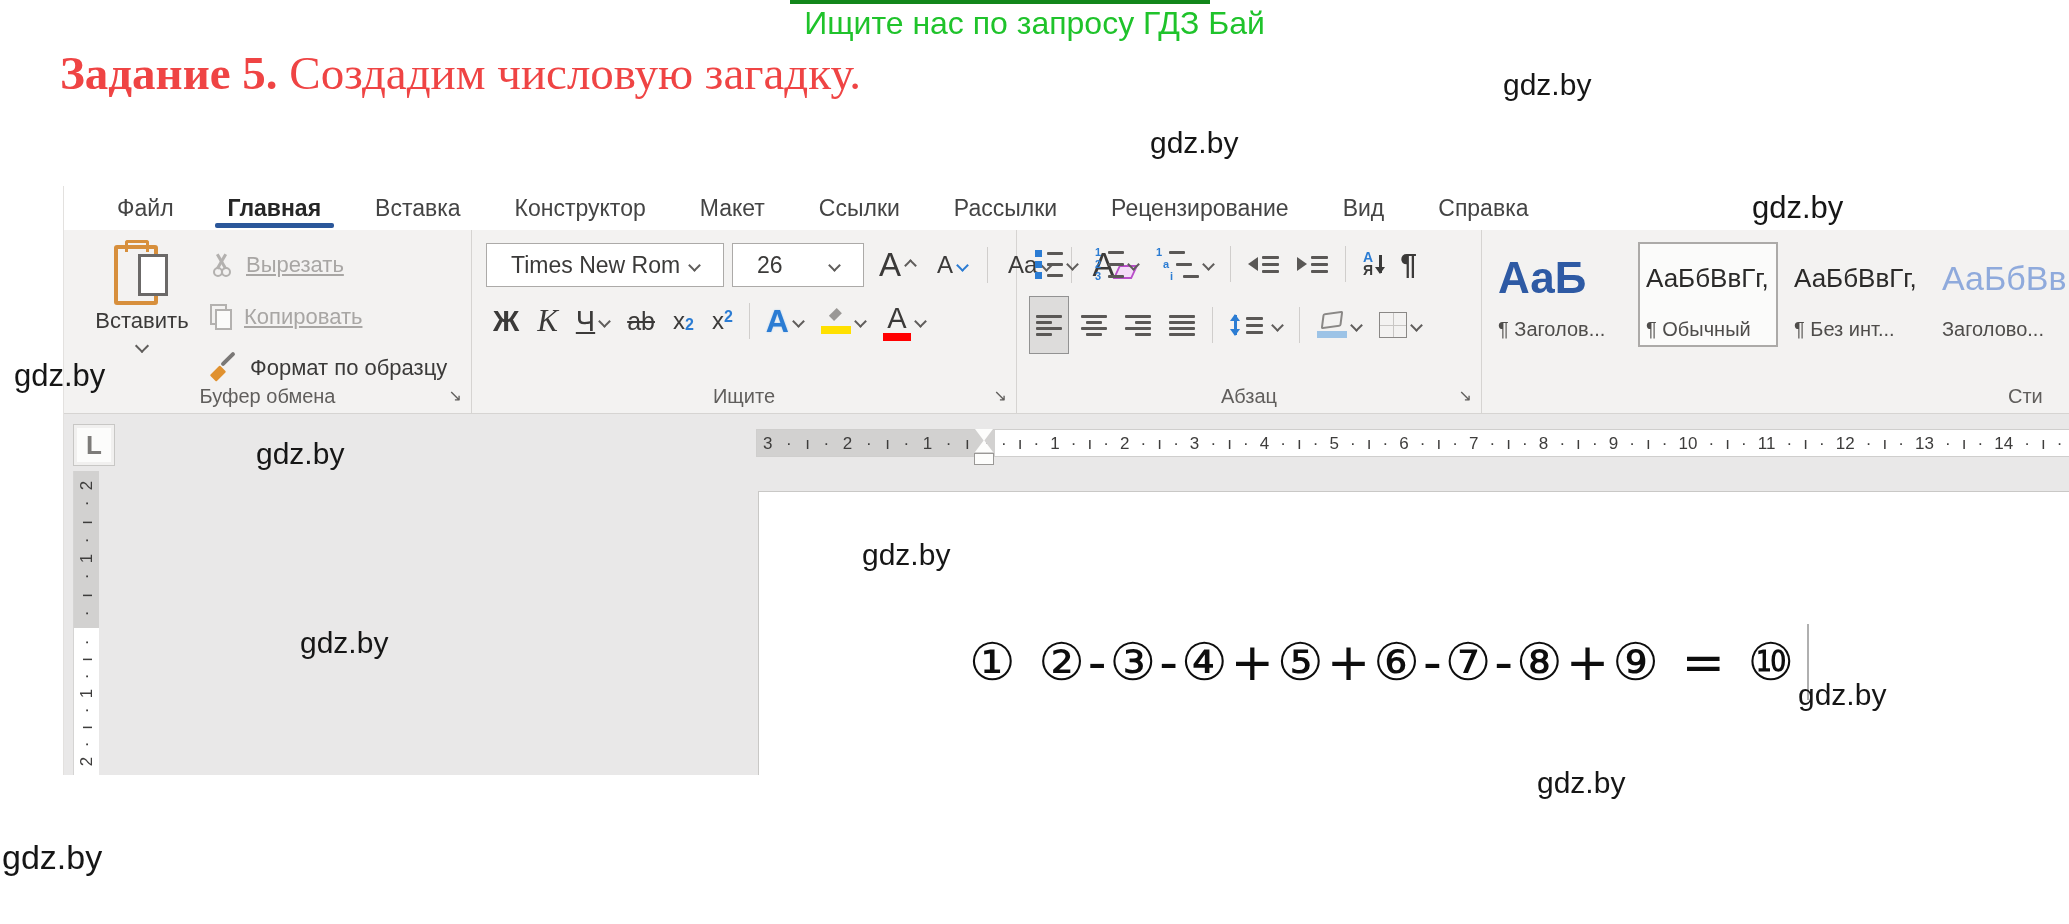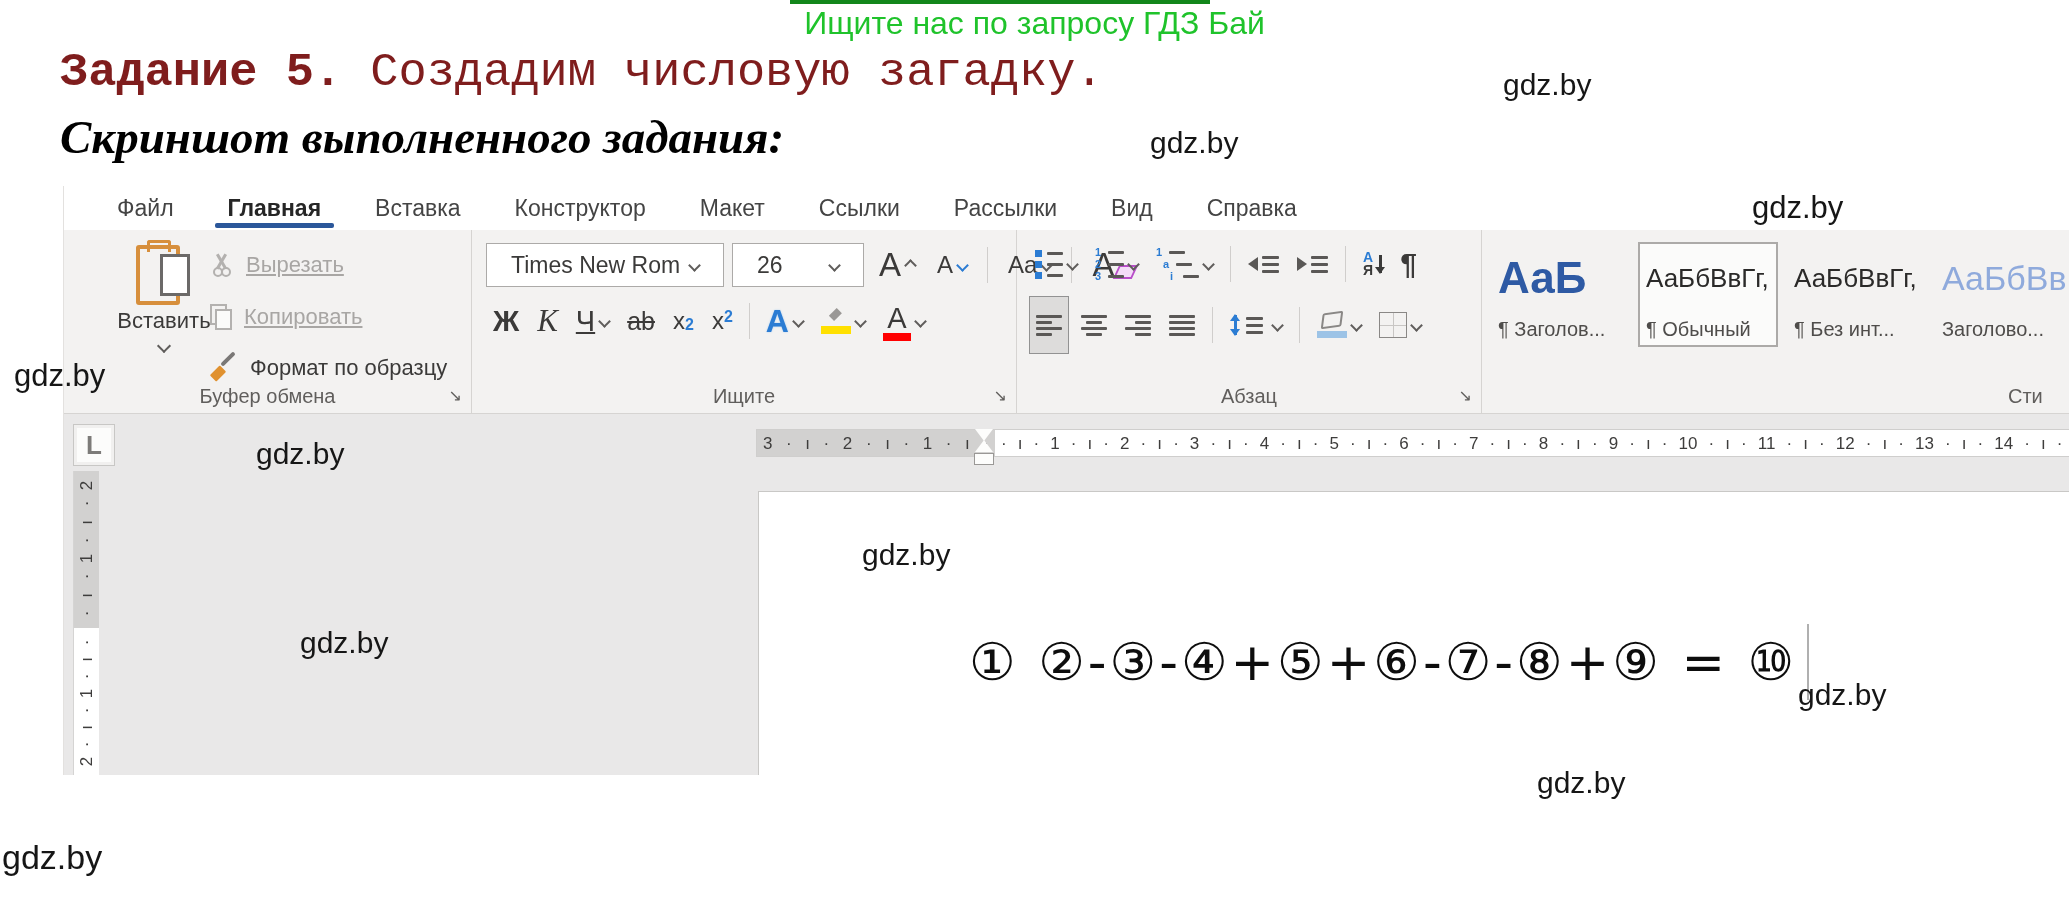--- a/index.html
+++ b/index.html
@@ -9,8 +9,8 @@
   .promo-cut{position:absolute;left:790px;top:0;width:420px;height:4px;background:#12861b;}
   .promo{position:absolute;left:0;top:5px;width:100%;text-align:center;
          font-size:32px;color:#1fc32b;}
-  .heading{position:absolute;left:60px;top:46px;font-family:Liberation Mono, monospace;
-           font-size:47px;color:#7f1d1d;white-space:nowrap;}
+  .heading{position:absolute;left:60px;top:46px;font-family:Liberation Serif, serif;
+           font-size:47px;color:#ef4444;white-space:nowrap;}
   .heading .hb{font-weight:bold;}
   .caption{position:absolute;left:60px;top:110px;font-family:"Liberation Serif",serif;
            font-size:47px;font-weight:bold;font-style:italic;color:#000;white-space:nowrap;}

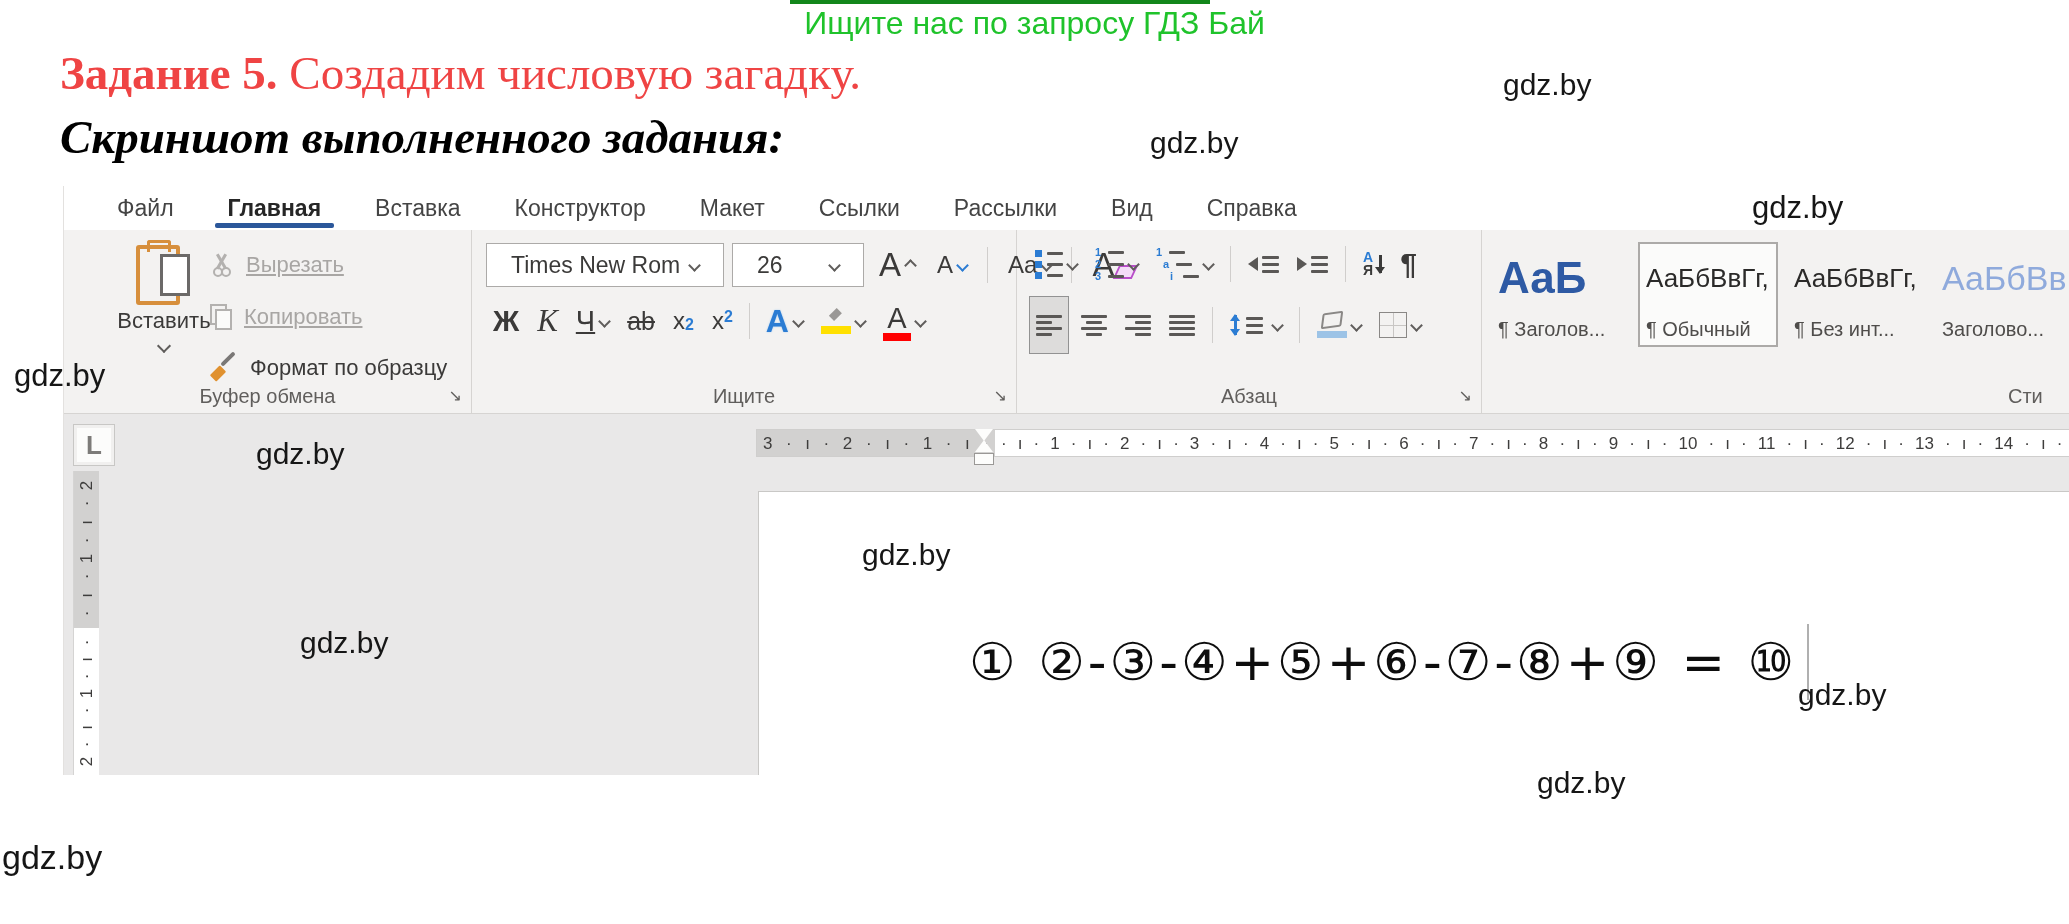--- a/index.html
+++ b/index.html
@@ -204,7 +204,6 @@
   <div class="heading">
     <span class="hb">Задание 5.</span><span> Создадим числовую загадку.</span>
   </div>
-  <div class="caption">Скриншот выполненного задания:</div>
 
   <div class="word">
 

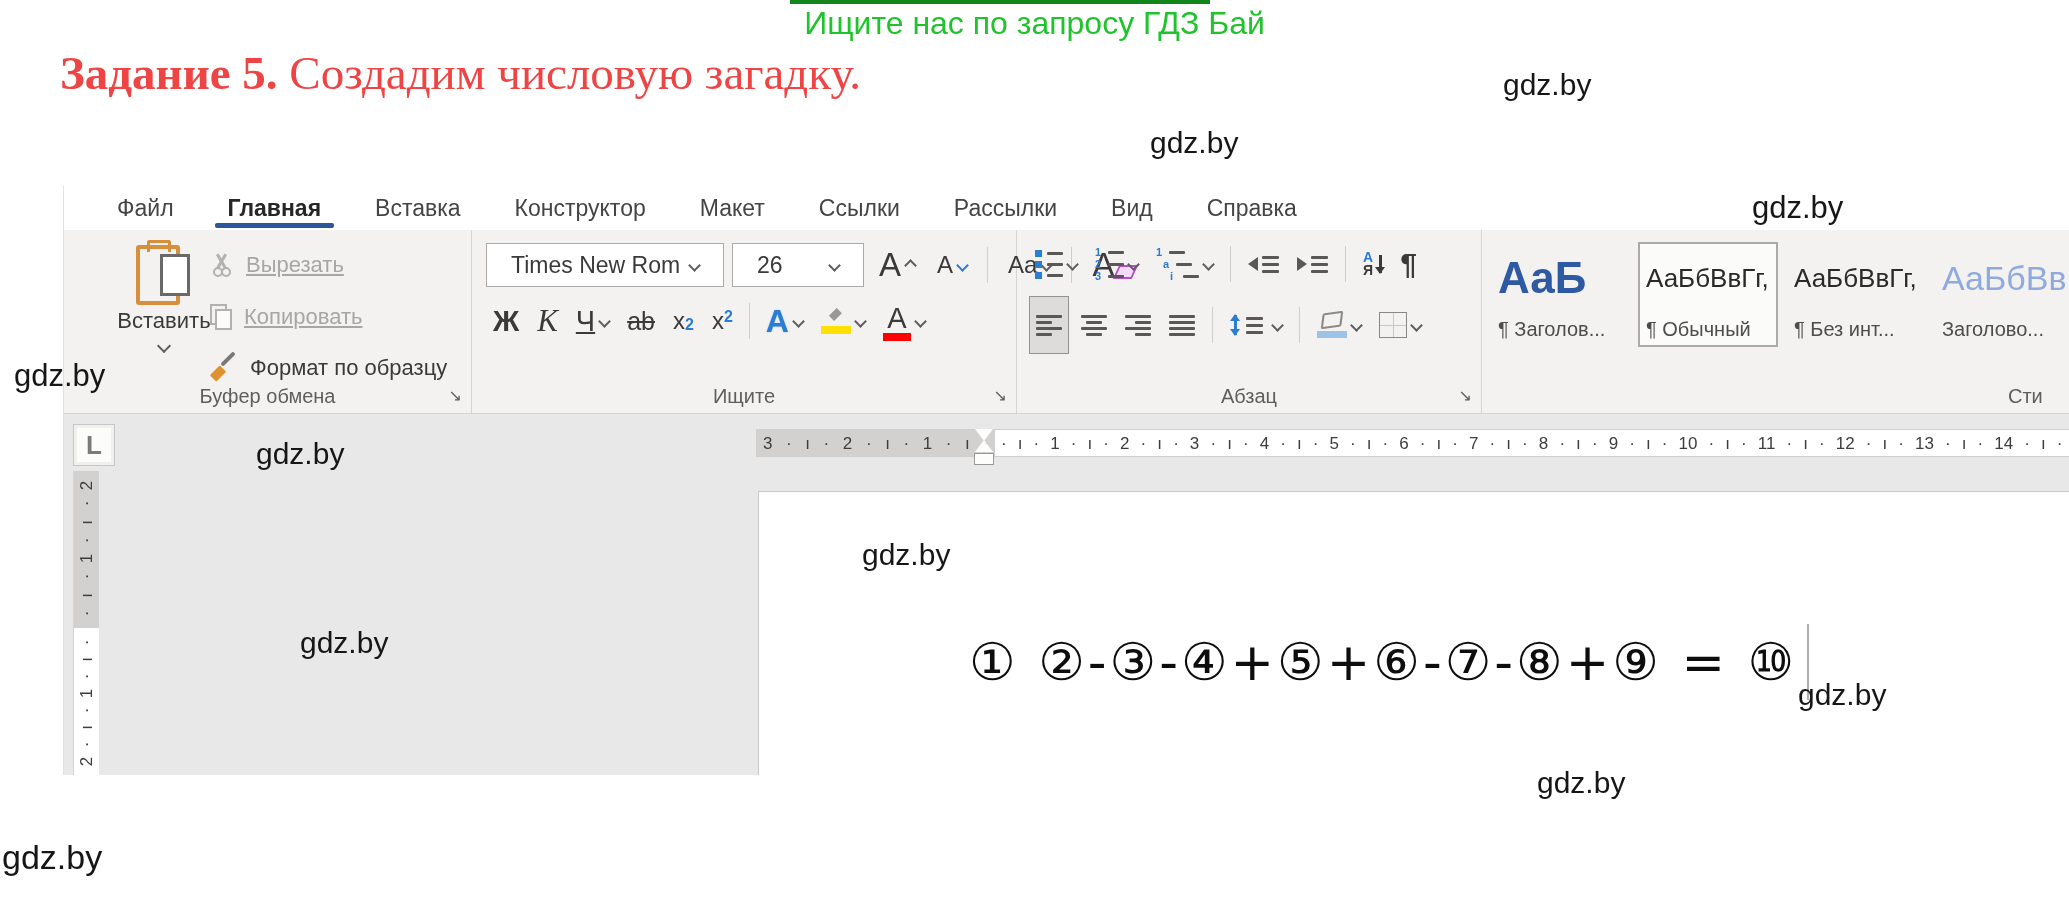--- a/index.html
+++ b/index.html
@@ -215,6 +215,7 @@
         <div class="tab">Макет</div>
         <div class="tab">Ссылки</div>
         <div class="tab">Рассылки</div>
+        <div class="tab">Рецензирование</div>
         <div class="tab">Вид</div>
         <div class="tab">Справка</div>
       </div>

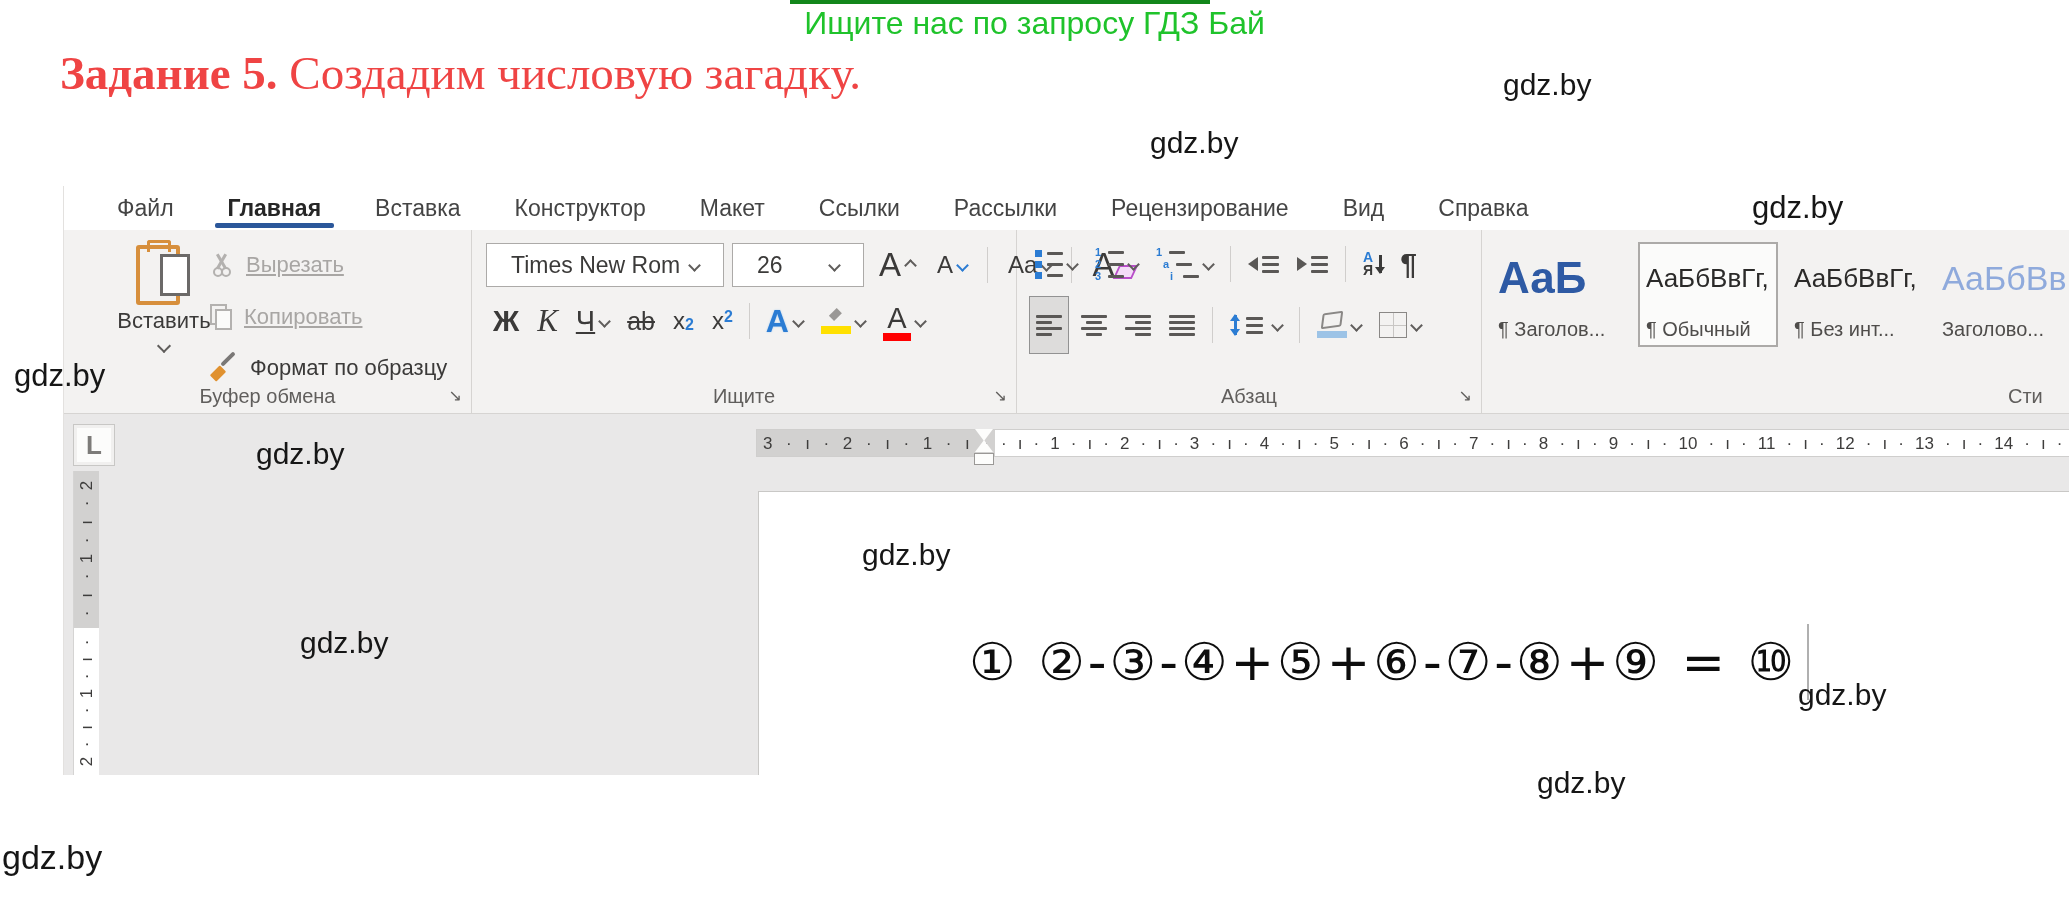--- a/index.html
+++ b/index.html
@@ -41,7 +41,7 @@
   .chev.up{transform:rotate(-135deg);}
   .chev.small{width:7px;height:7px;}
   
-  .paste{position:absolute;left:26px;top:8px;width:104px;text-align:center;cursor:default;margin-left:22px;}
+  .paste{position:absolute;left:26px;top:8px;width:104px;text-align:center;cursor:default;}
   .clipicon{position:relative;width:56px;height:64px;margin:2px auto 0;}
   .clipicon .board{position:absolute;left:0;top:5px;width:36px;height:52px;
      border:4px solid #d78f3c;border-radius:3px;background:#f3f2f1;}

